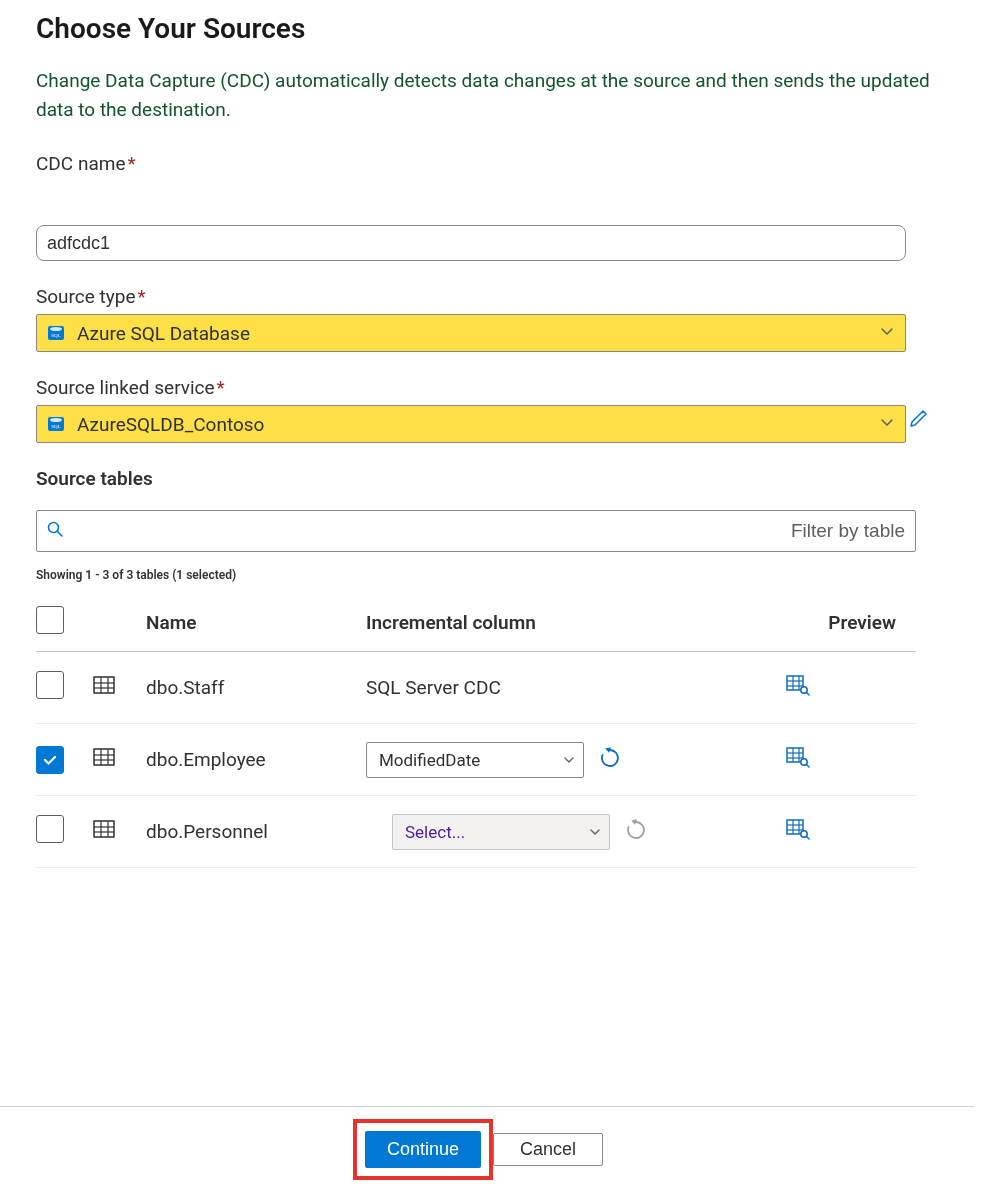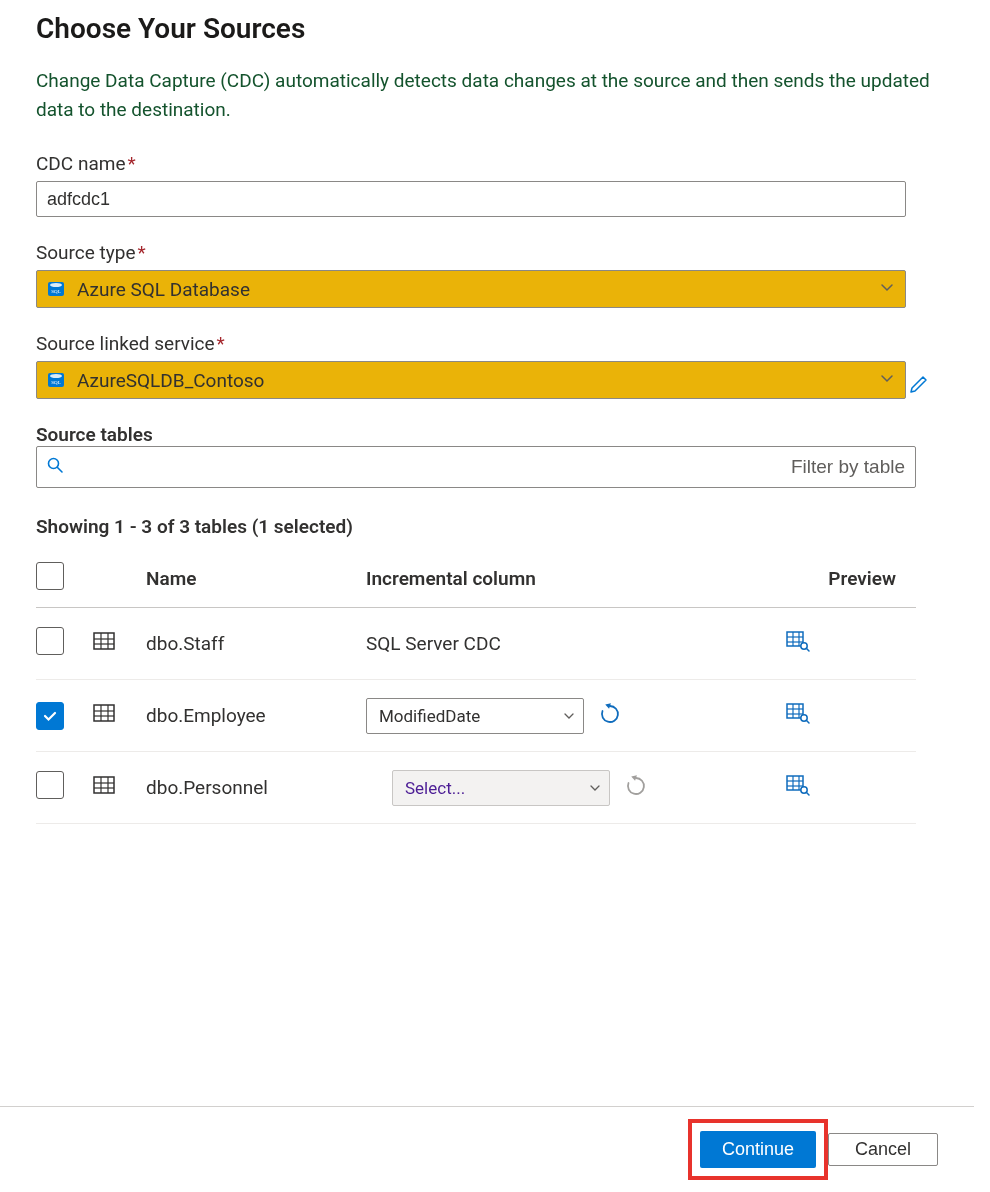--- a/index.html
+++ b/index.html
@@ -40,11 +40,12 @@
     width: 870px;
     height: 36px;
     border: 1px solid #8a8886;
-    border-radius: 2px;
+    border-radius: 8px;
     padding: 0 10px;
     font-size: 18px;
     color: #323130;
     background: #fff;
+    margin-top: 44px;
   }
   .select-wrap {
     position: relative;

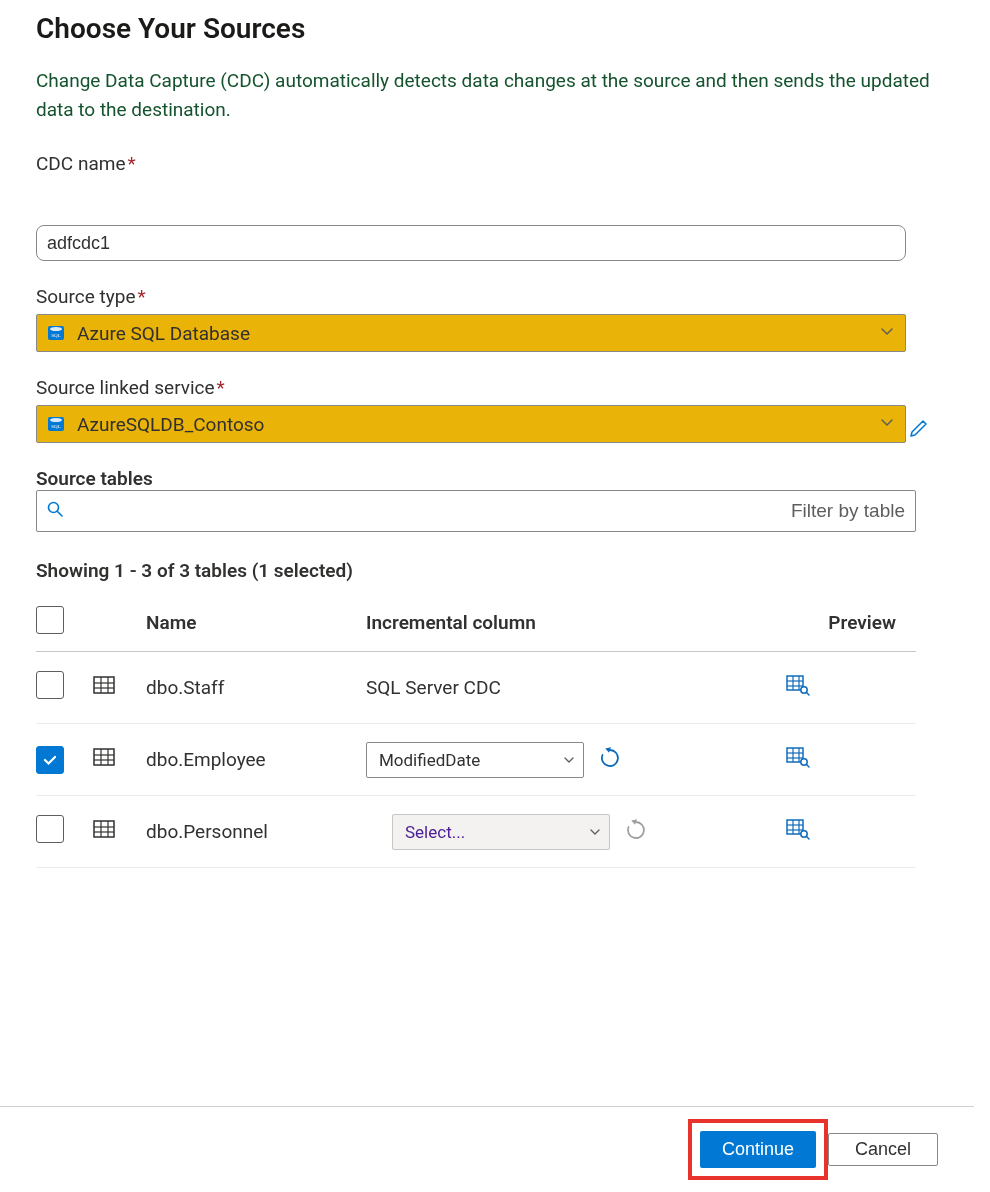--- a/index.html
+++ b/index.html
@@ -61,7 +61,7 @@
     padding: 0 36px 0 10px;
     font-size: 19px;
     color: #323130;
-    background: #eab308;
+    background: #fde047;
     cursor: pointer;
     gap: 12px;
   }

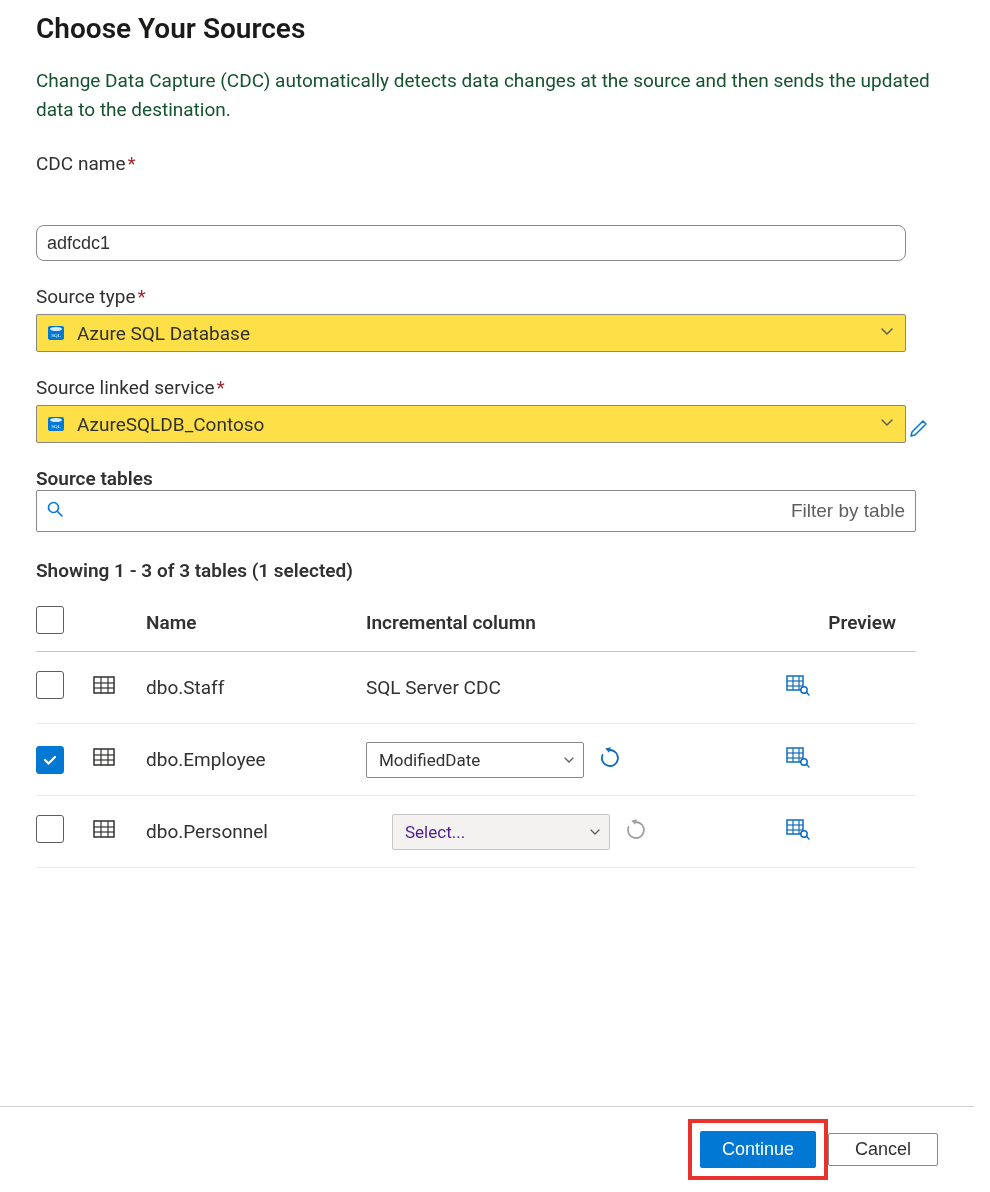--- a/index.html
+++ b/index.html
@@ -74,7 +74,7 @@
   }
   .row-with-edit {
     display: flex;
-    align-items: flex-end;
+    align-items: flex-start;
   }
   .edit-btn {
     width: 28px;

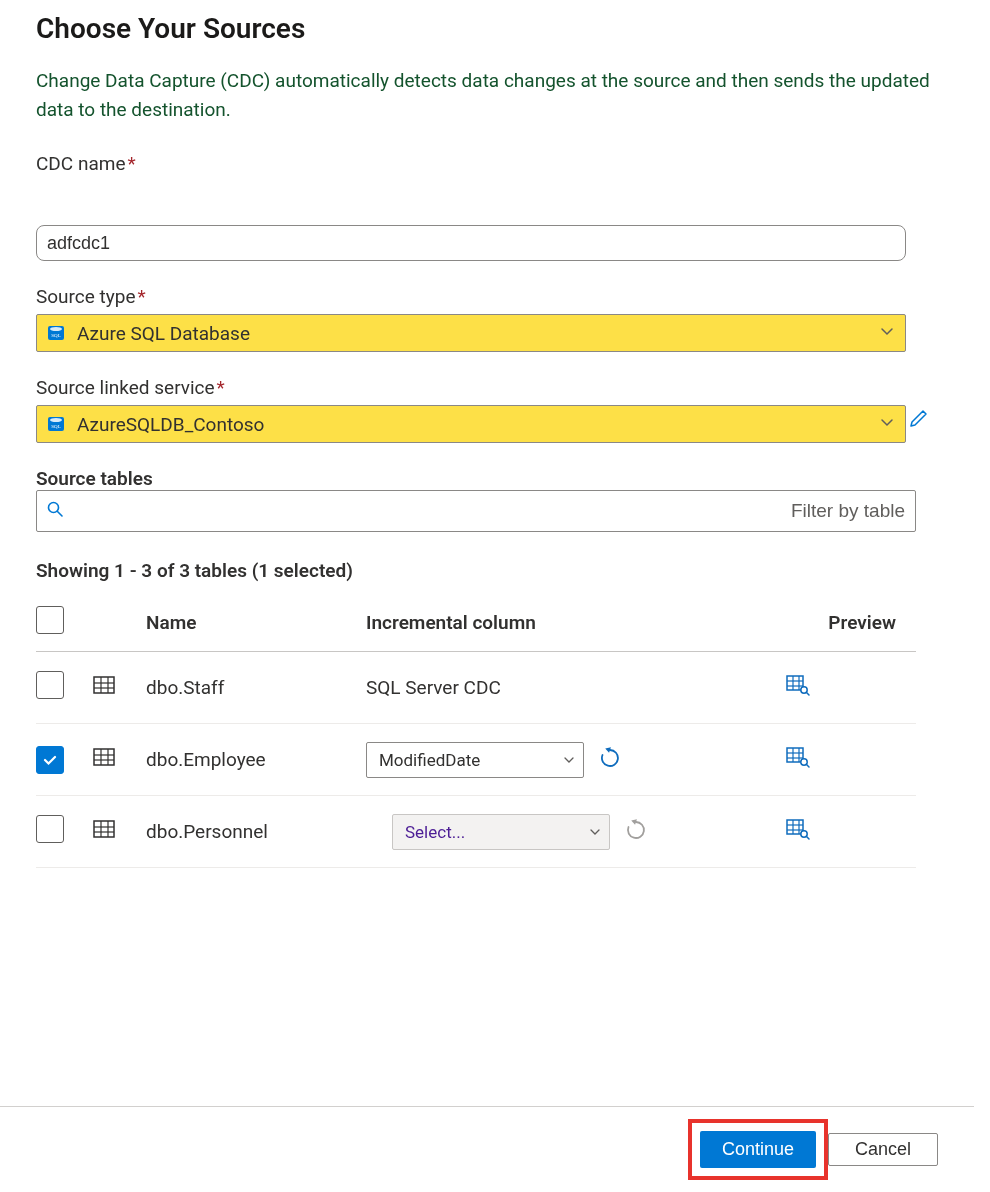--- a/index.html
+++ b/index.html
@@ -88,7 +88,7 @@
   .source-tables-label {
     font-size: 19px;
     font-weight: 600;
-    margin-bottom: 0;
+    margin-bottom: 20px;
   }
   .filter-wrap {
     position: relative;

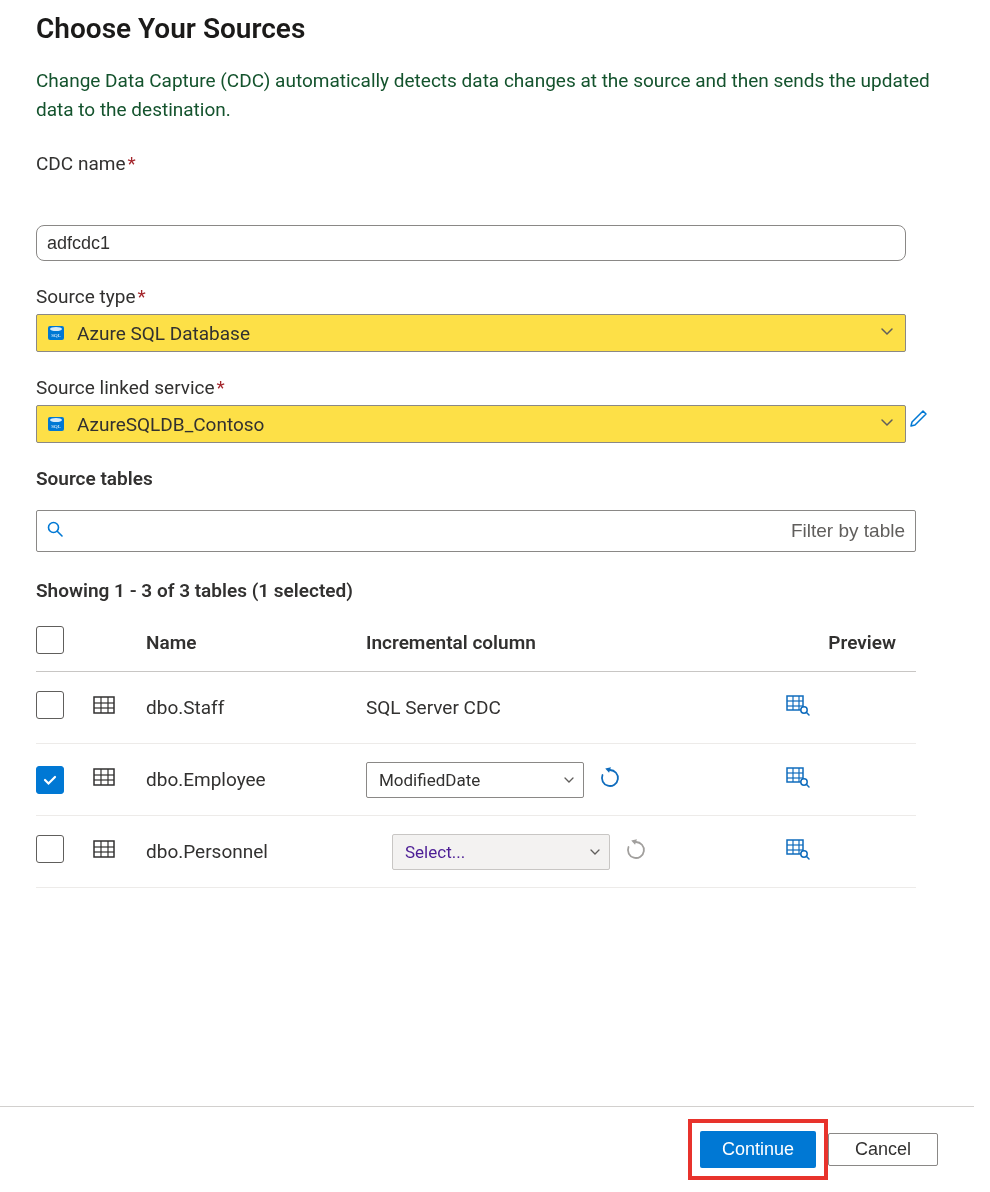--- a/index.html
+++ b/index.html
@@ -114,9 +114,9 @@
     color: #0078d4;
   }
   .summary {
-    font-size: 19px;
+    font-size: 12px;
     font-weight: 600;
-    margin: 27px 0 18px 0;
+    margin: 16px 0 18px 0;
   }
   .tbl { width: 880px; border-collapse: collapse; }
   .tbl th, .tbl td {

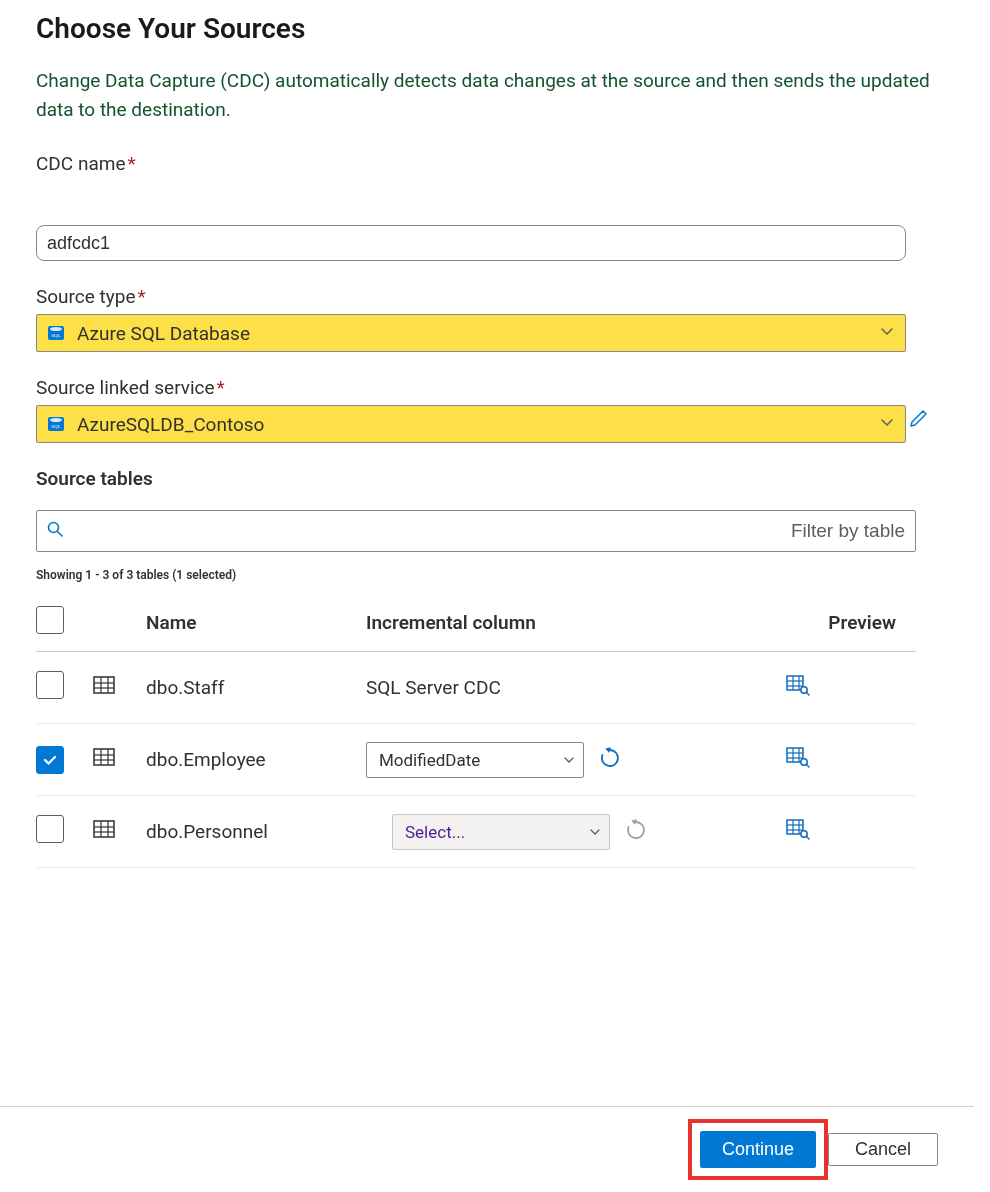--- a/index.html
+++ b/index.html
@@ -212,7 +212,7 @@
     height: 86px;
     display: flex;
     align-items: center;
-    justify-content: flex-end;
+    justify-content: center;
     padding: 0 36px 0 18px;
   }
   .highlight-box {

